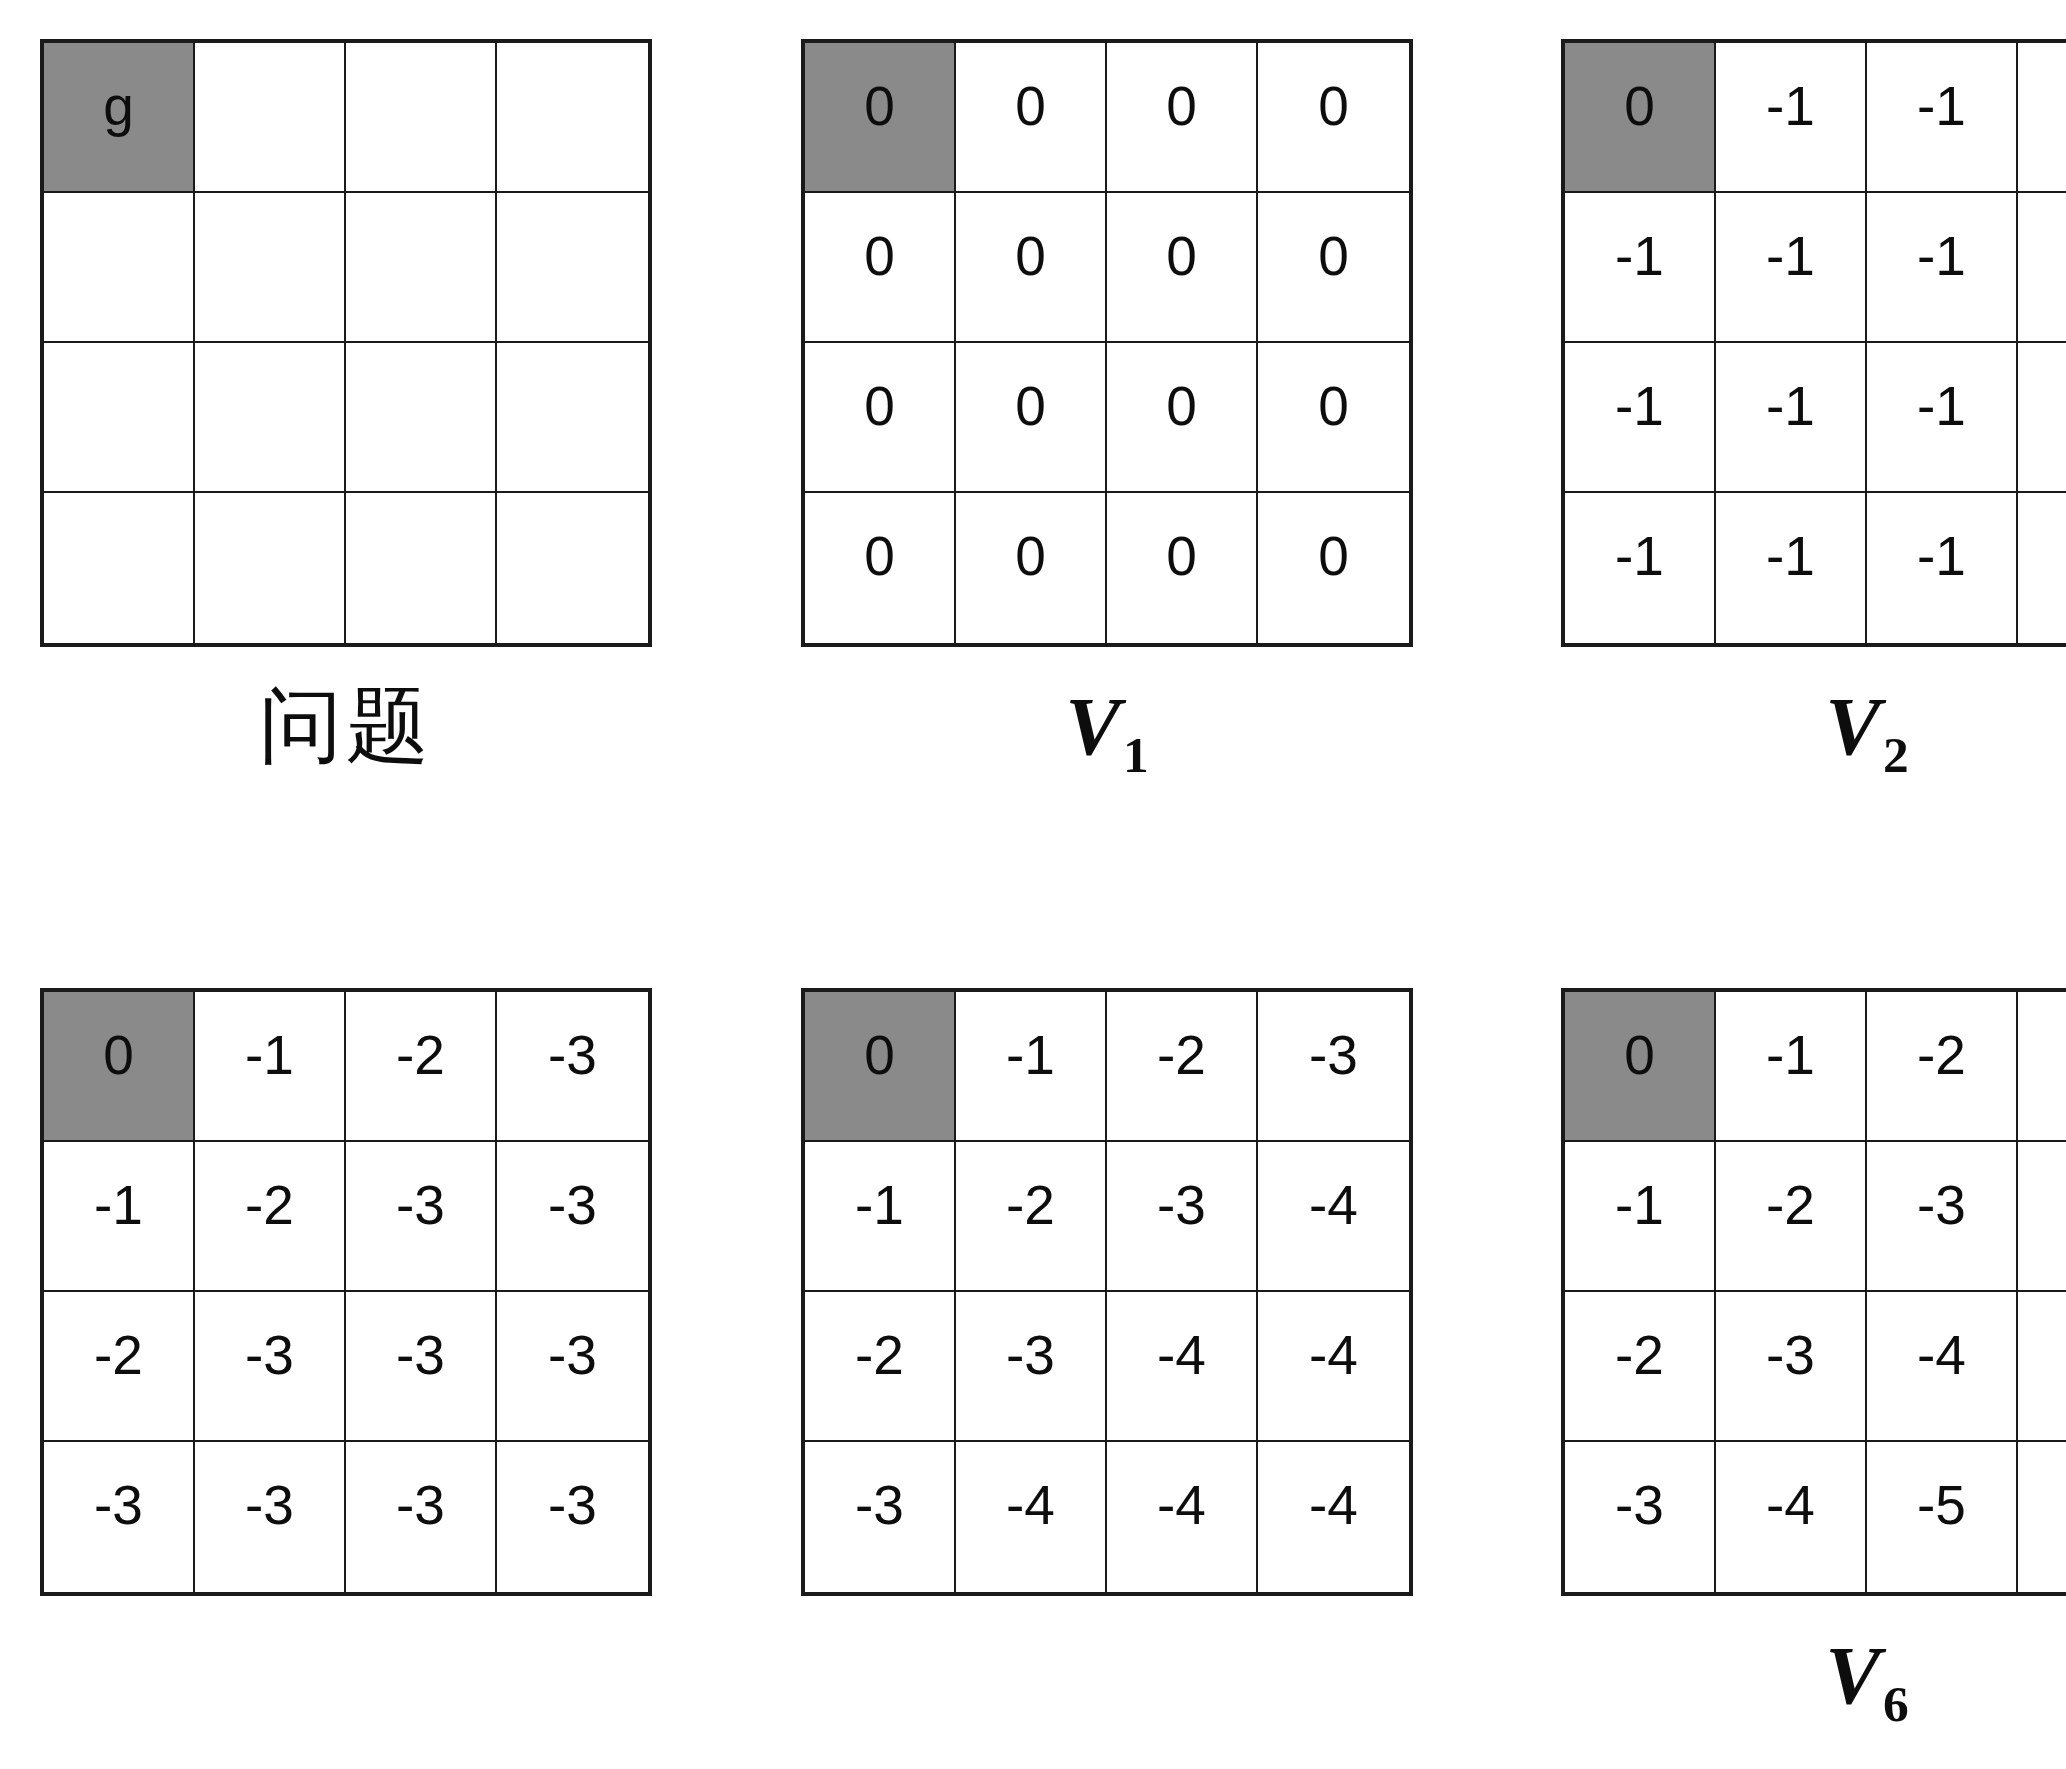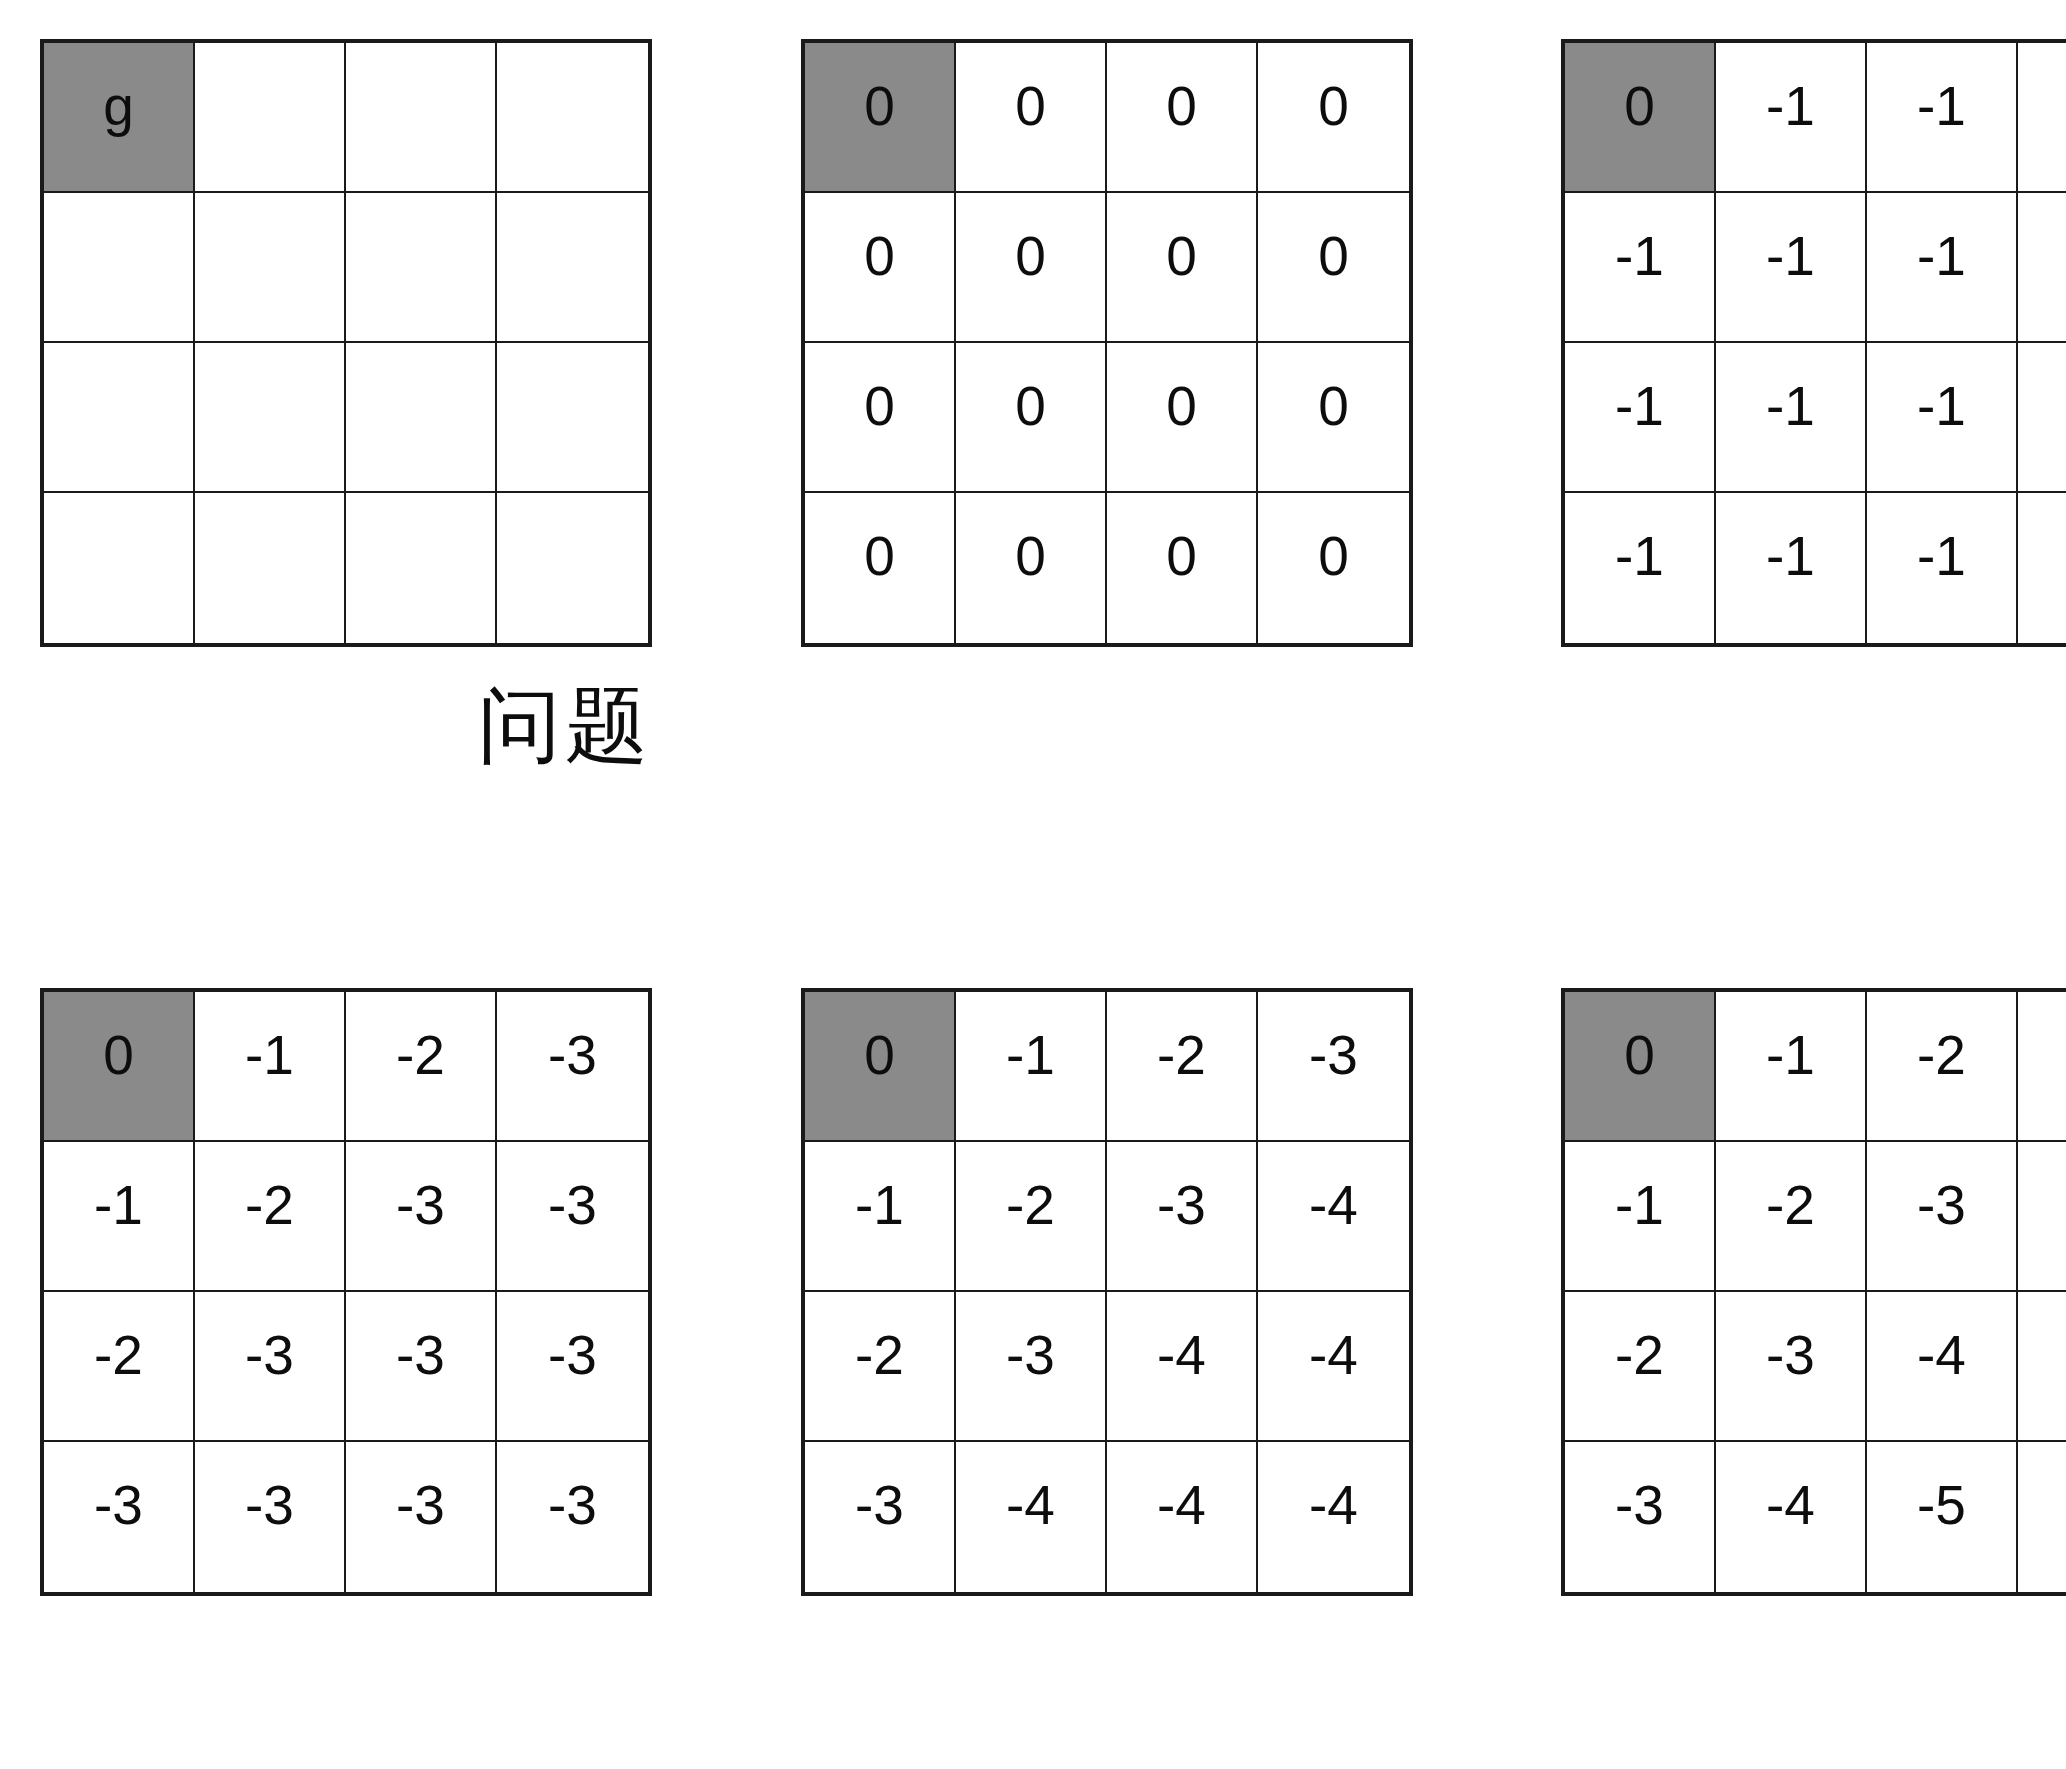--- a/index.html
+++ b/index.html
@@ -51,7 +51,7 @@
 
   .caption {
     width: 612px;
-    text-align: right;
+    text-align: center;
     margin-top: 38px;
     height: 107px;
     color: #0d0d0d;

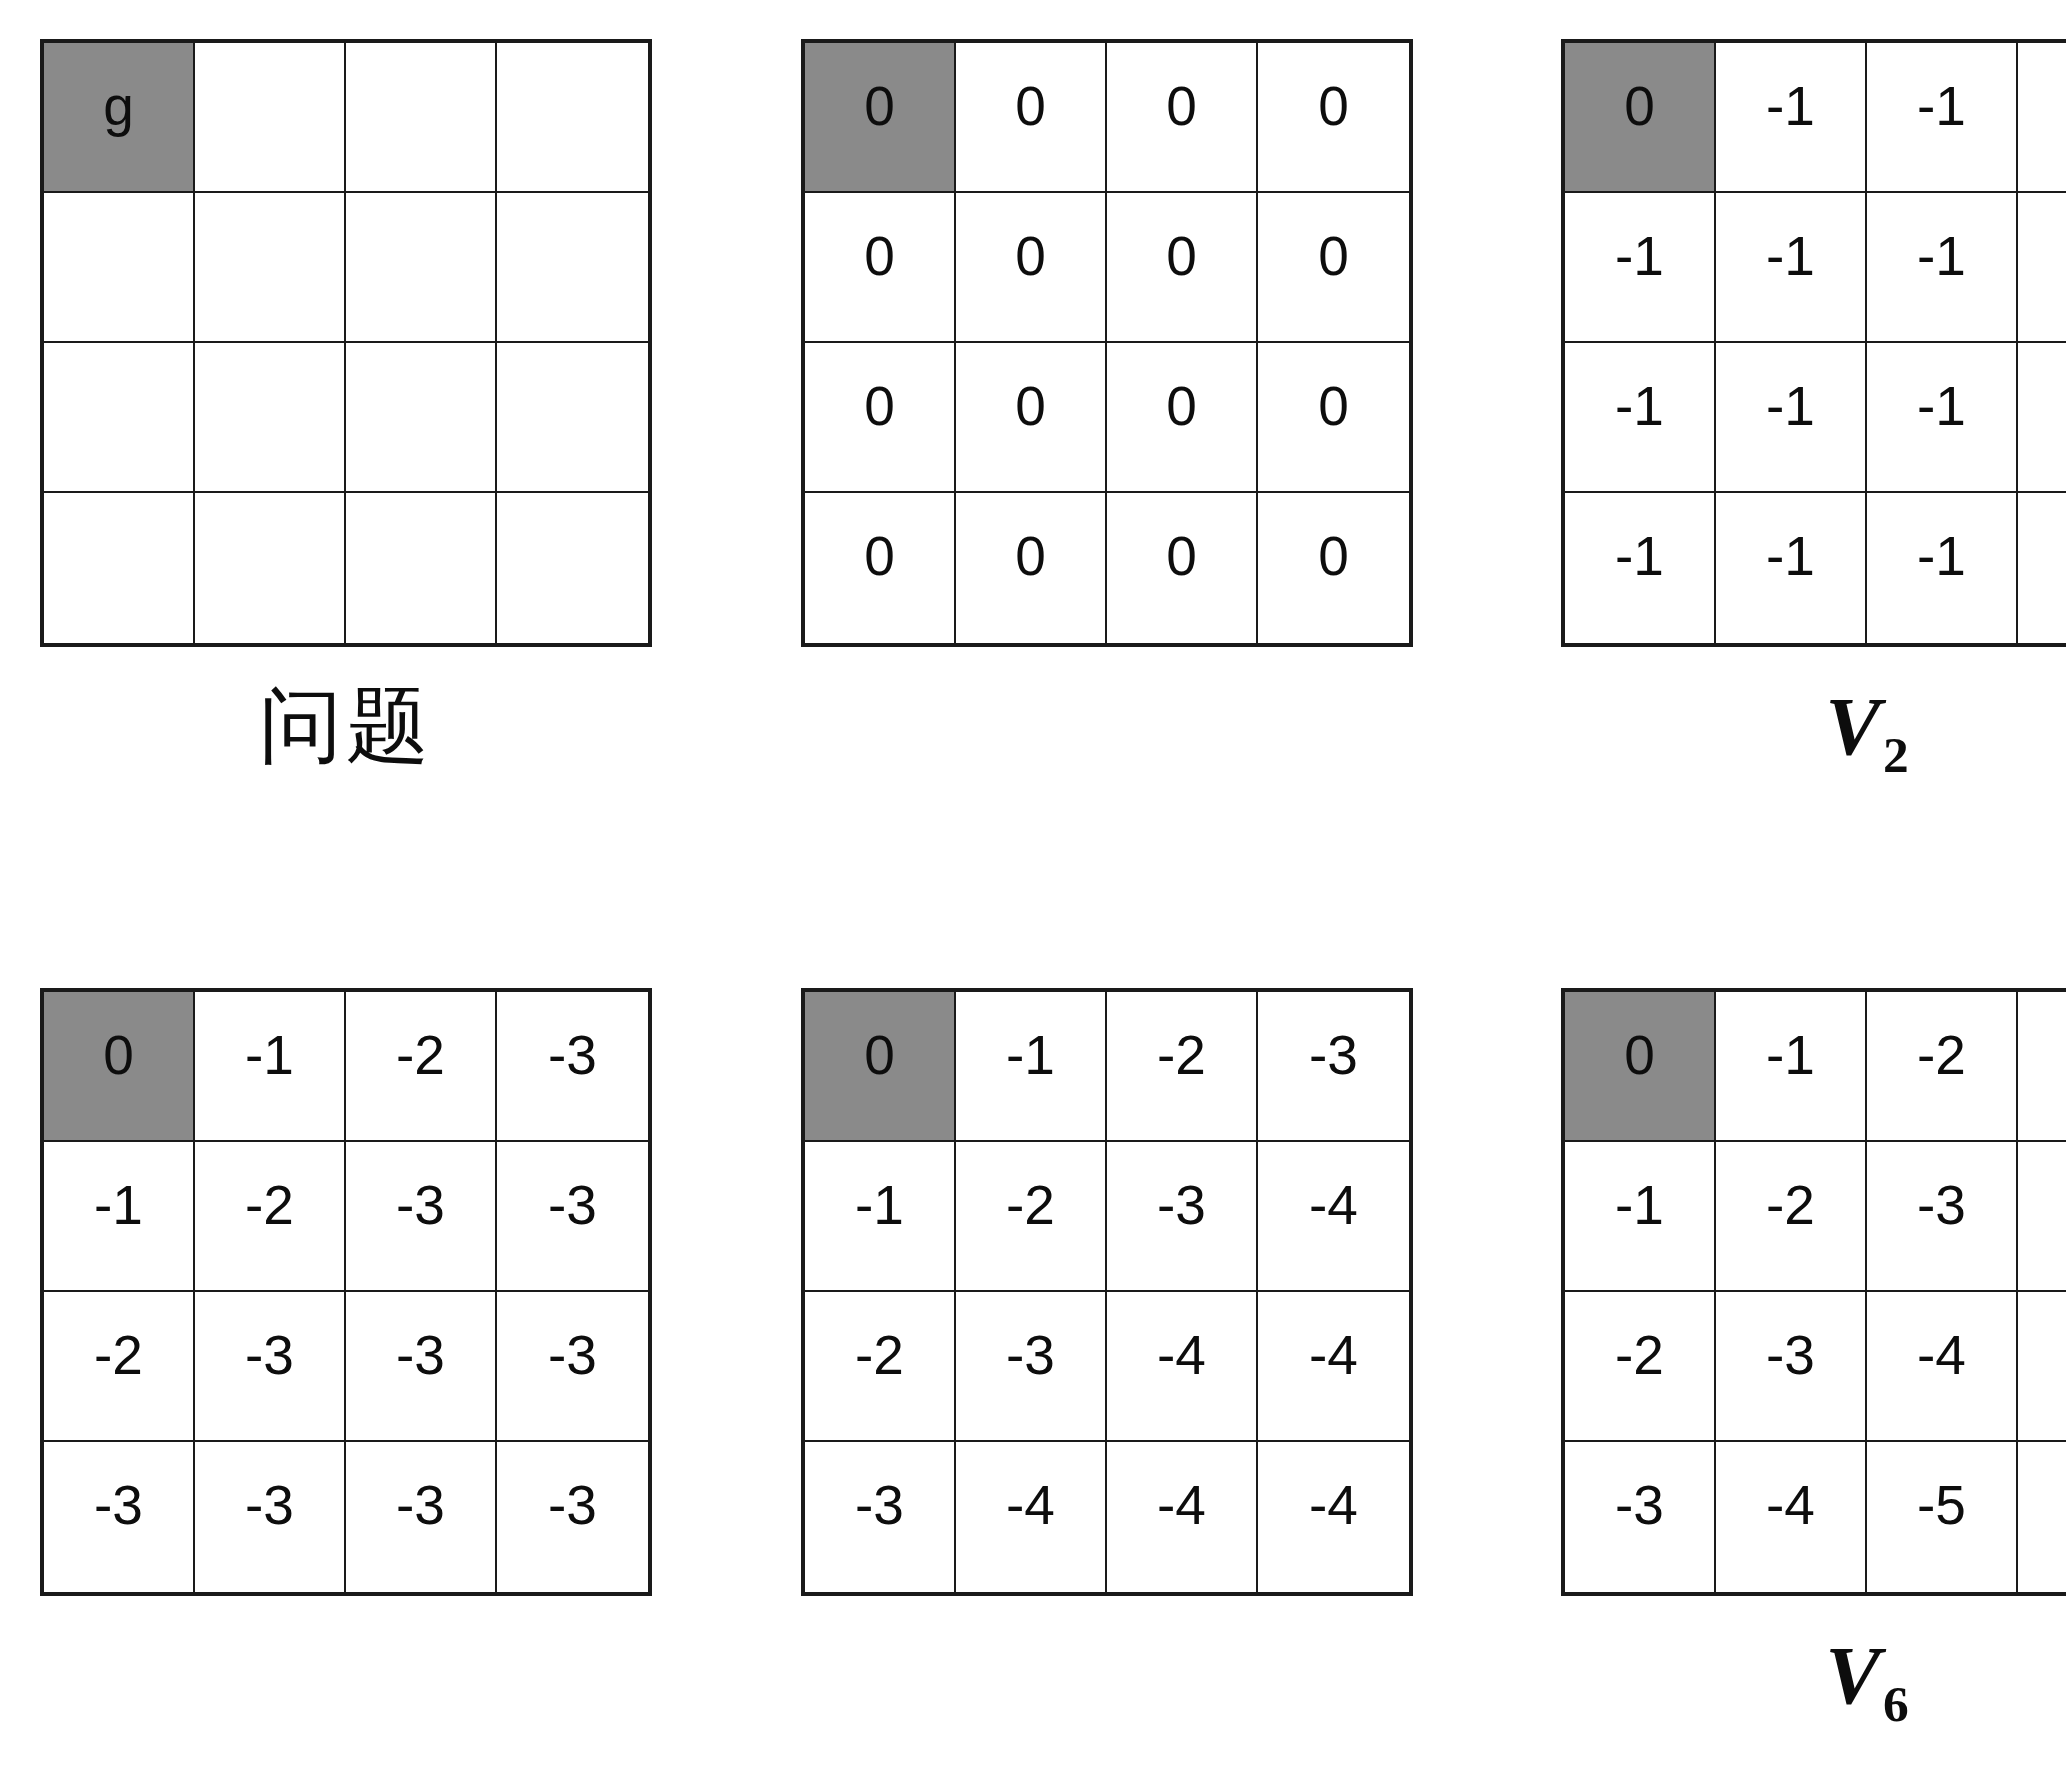--- a/index.html
+++ b/index.html
@@ -123,6 +123,7 @@
         <div class="cell row-last">0</div>
         <div class="cell col-last row-last">0</div>
       </div>
+      <div class="caption"><span class="caption-math"><span>V</span><span class="sub">1</span></span></div>
     </div>
     <div class="grid-block" style="left: 1561px; top: 39px;">
       <div class="grid">

